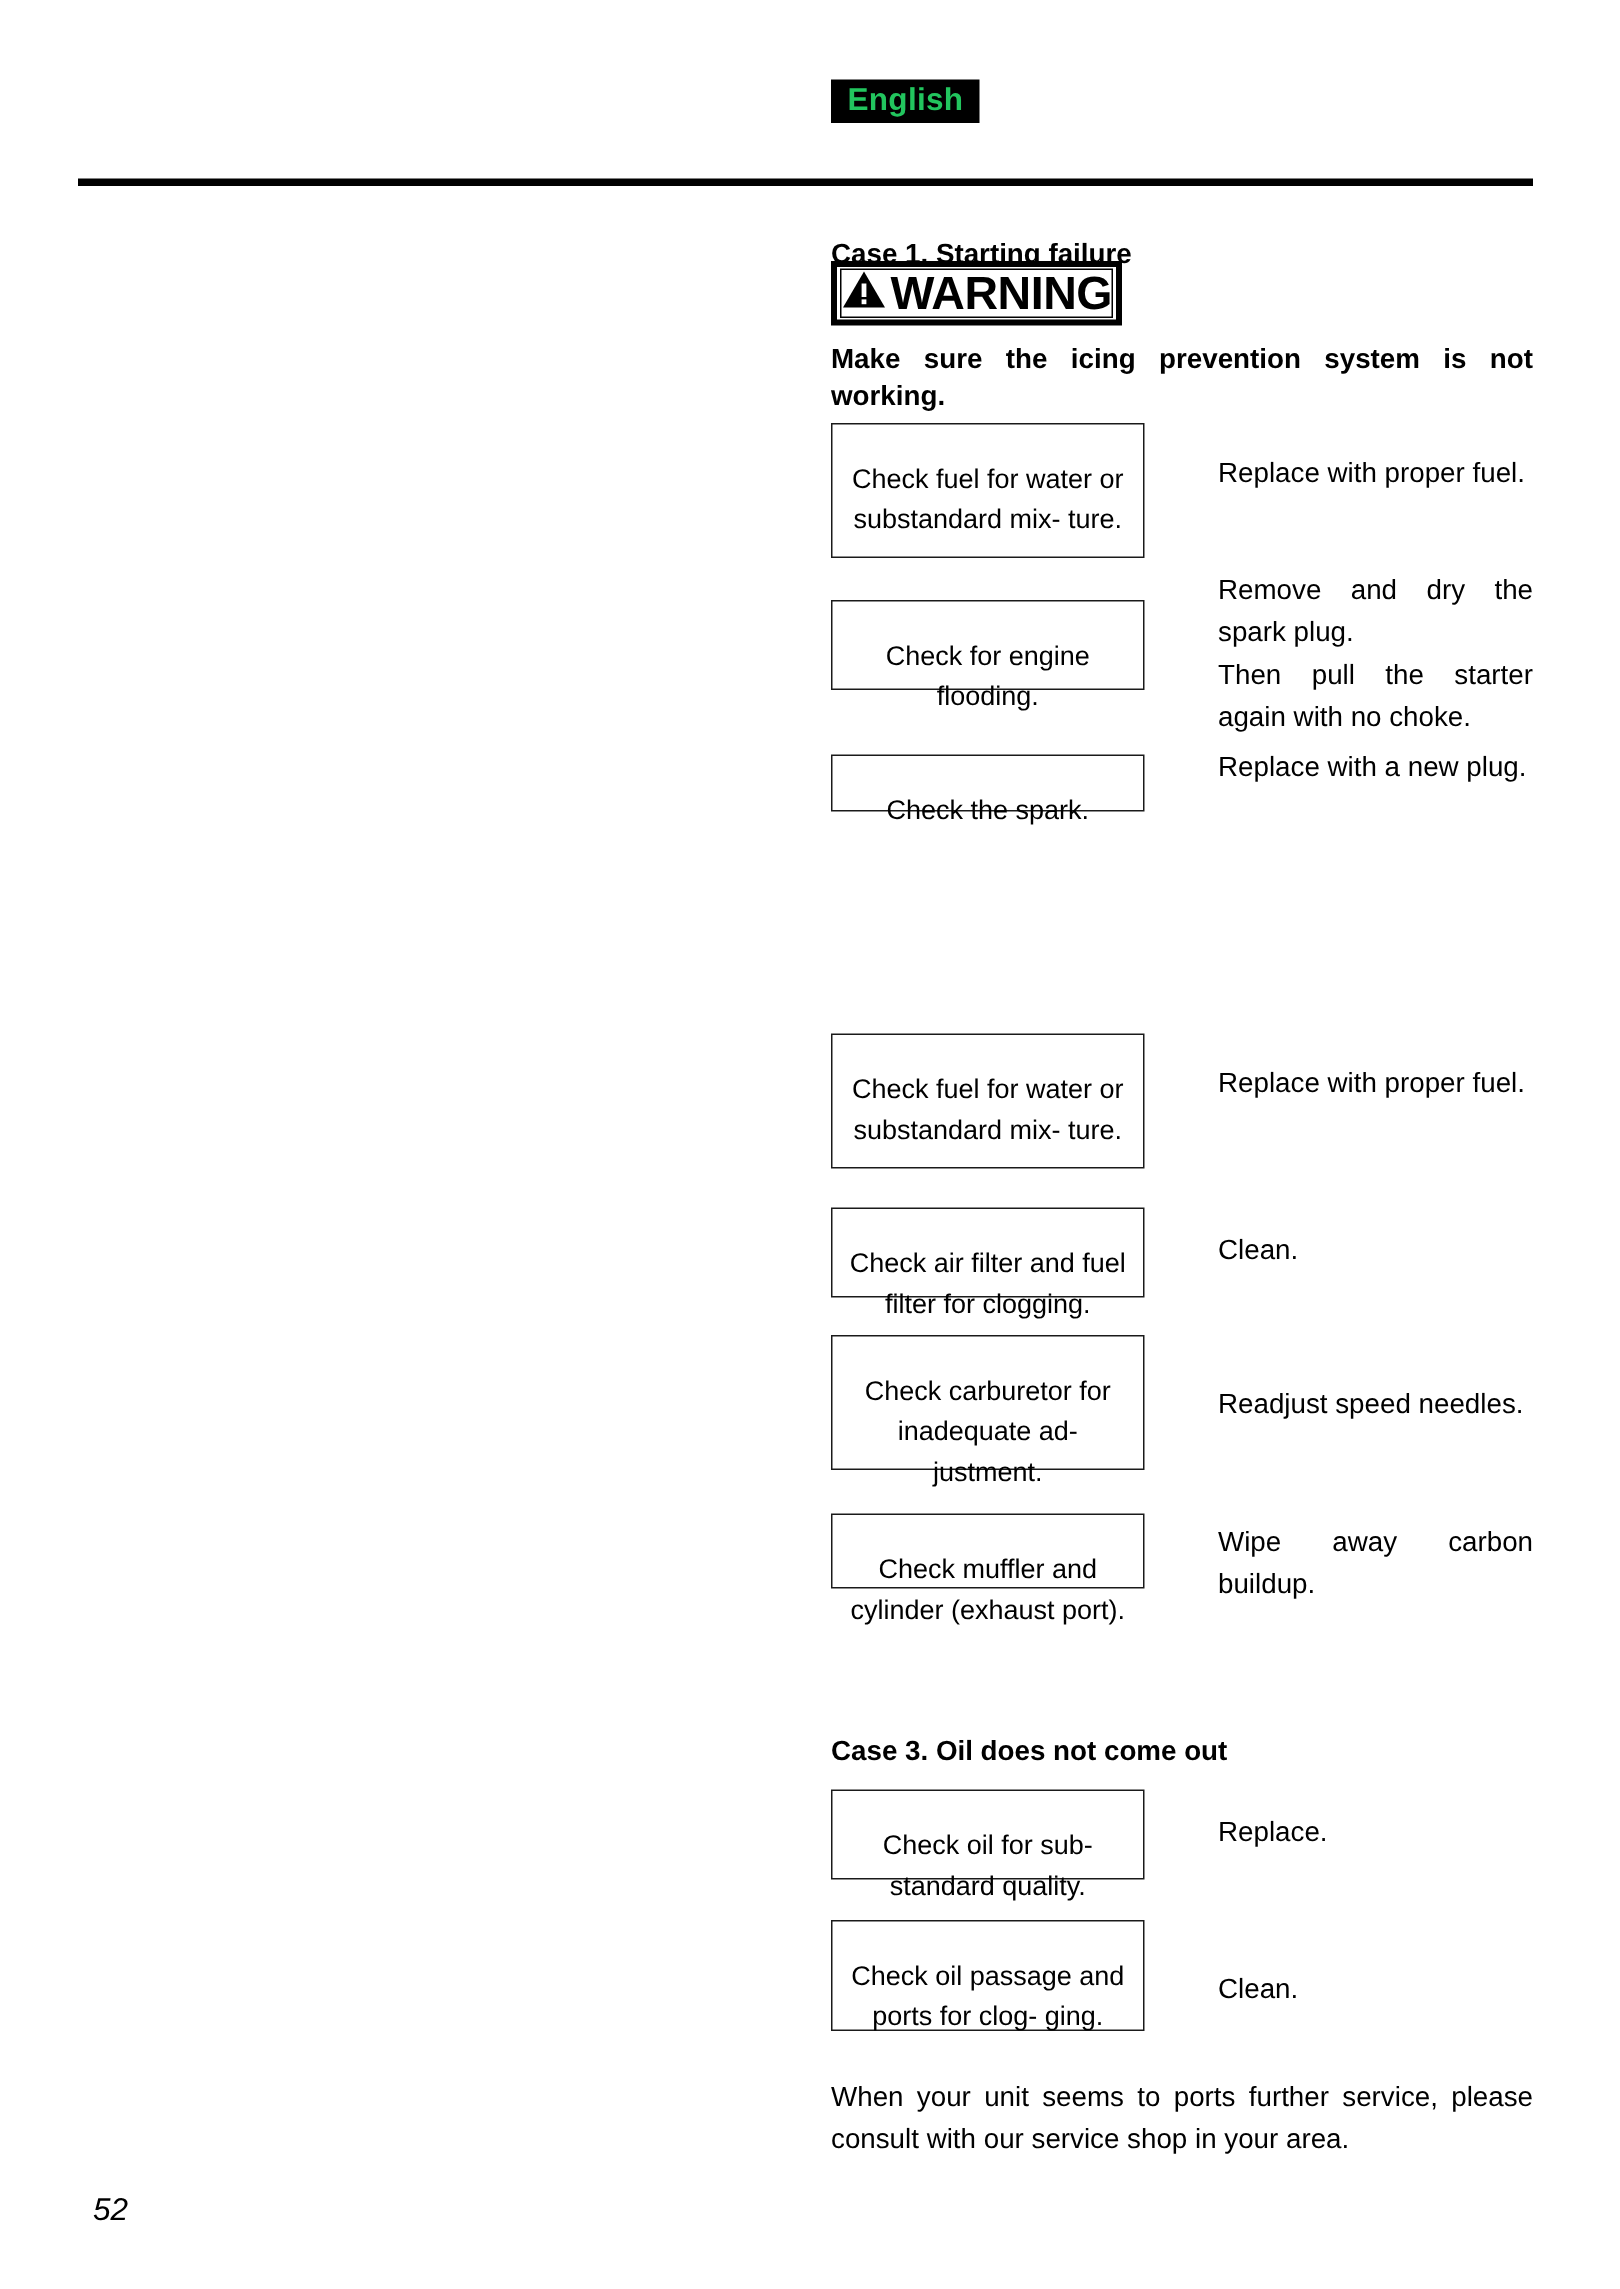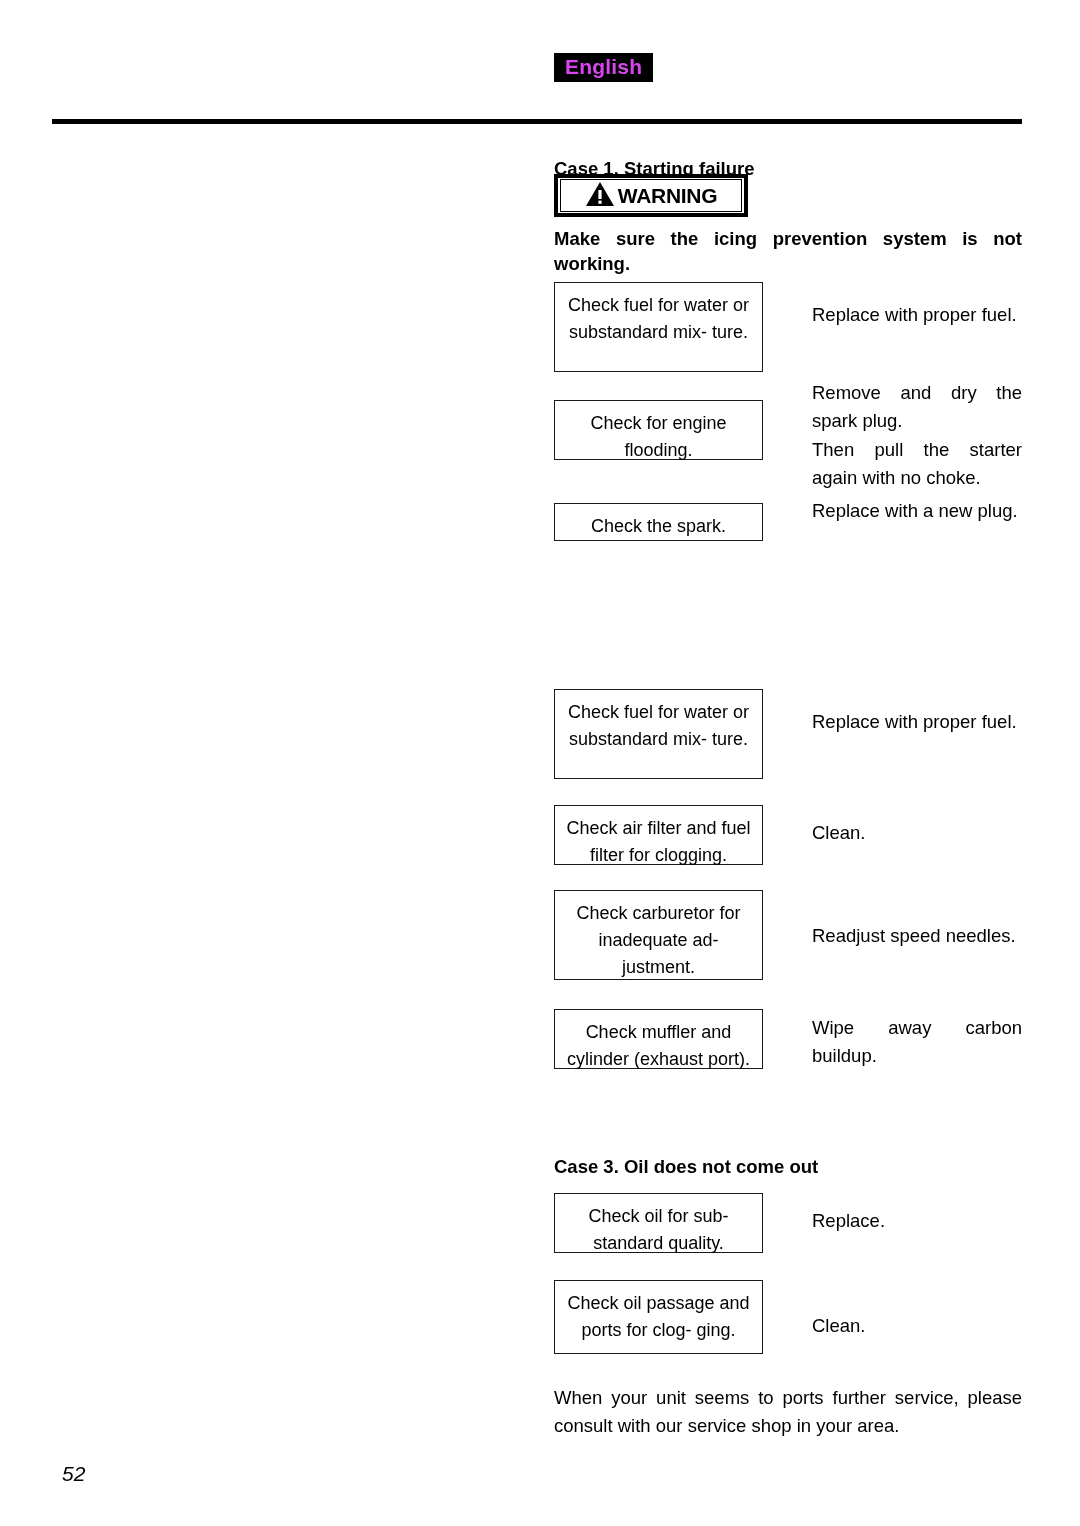--- a/index.html
+++ b/index.html
@@ -30,7 +30,7 @@
     left: 554px;
     top: 53px;
     background: #000000;
-    color: #d946ef;
+    color: #22c55e;
     font-size: 21px;
     font-weight: bold;
     padding: 3px 11px 5px 11px;

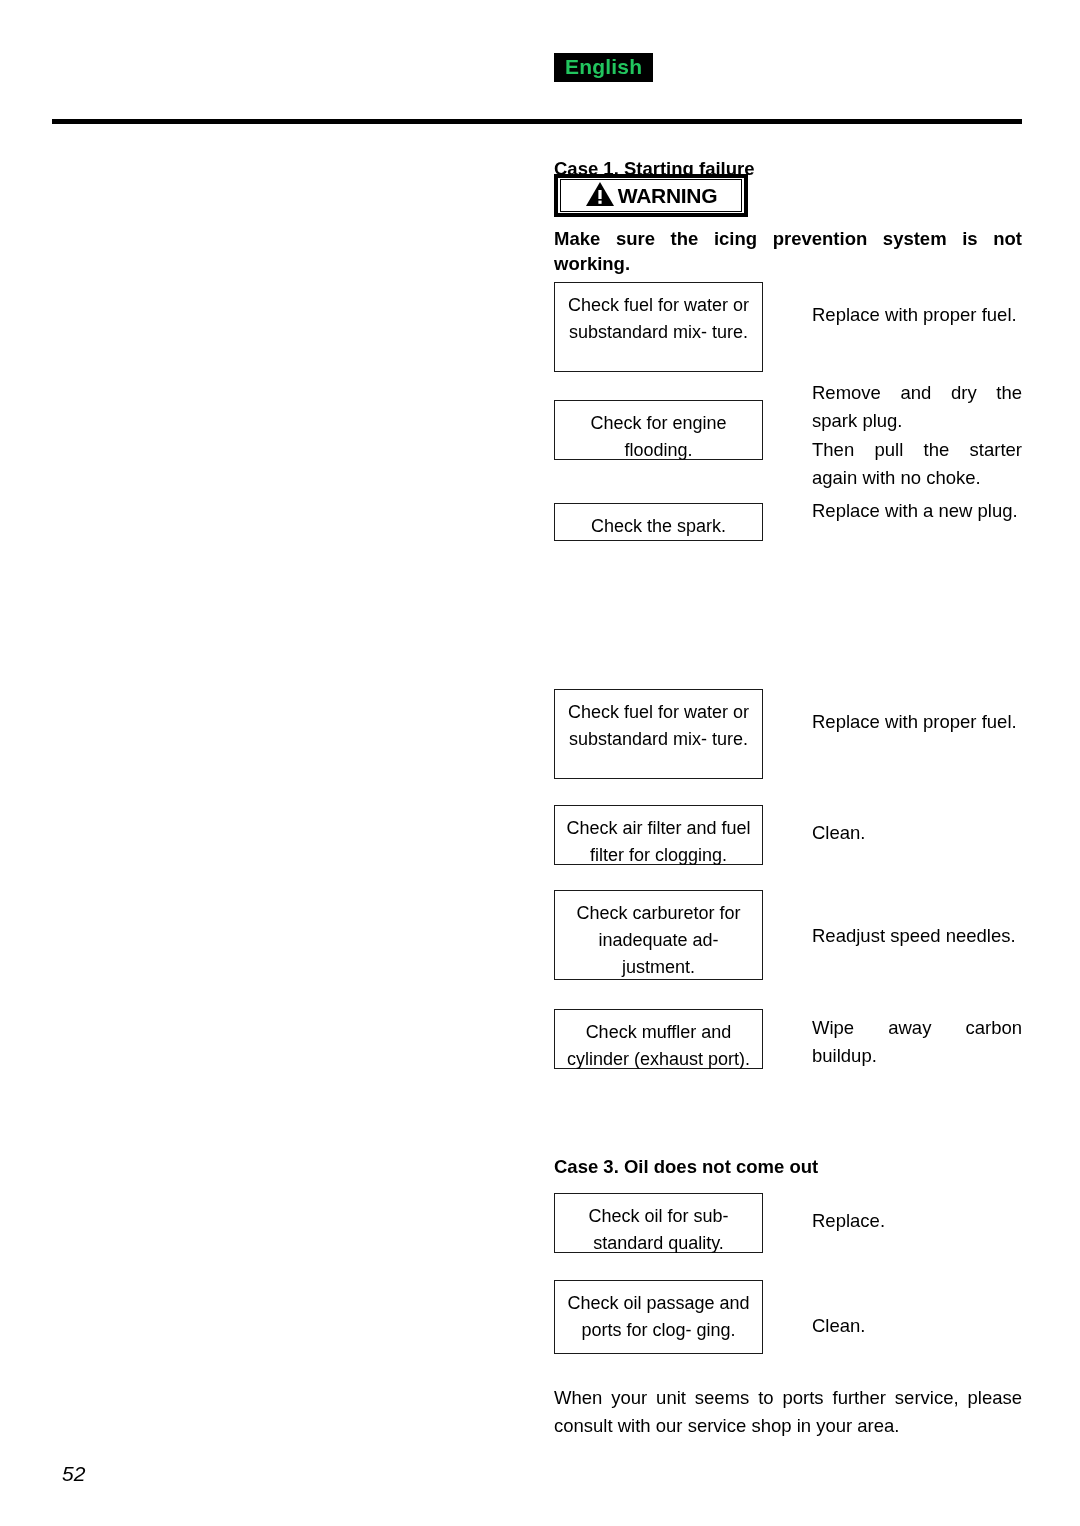--- a/index.html
+++ b/index.html
@@ -96,7 +96,7 @@
   }
   .warn-tri { display: block; }
   .warn-word {
-    font-size: 21px;
+    font-size: 31px;
     font-weight: bold;
     letter-spacing: -0.3px;
     line-height: 1;

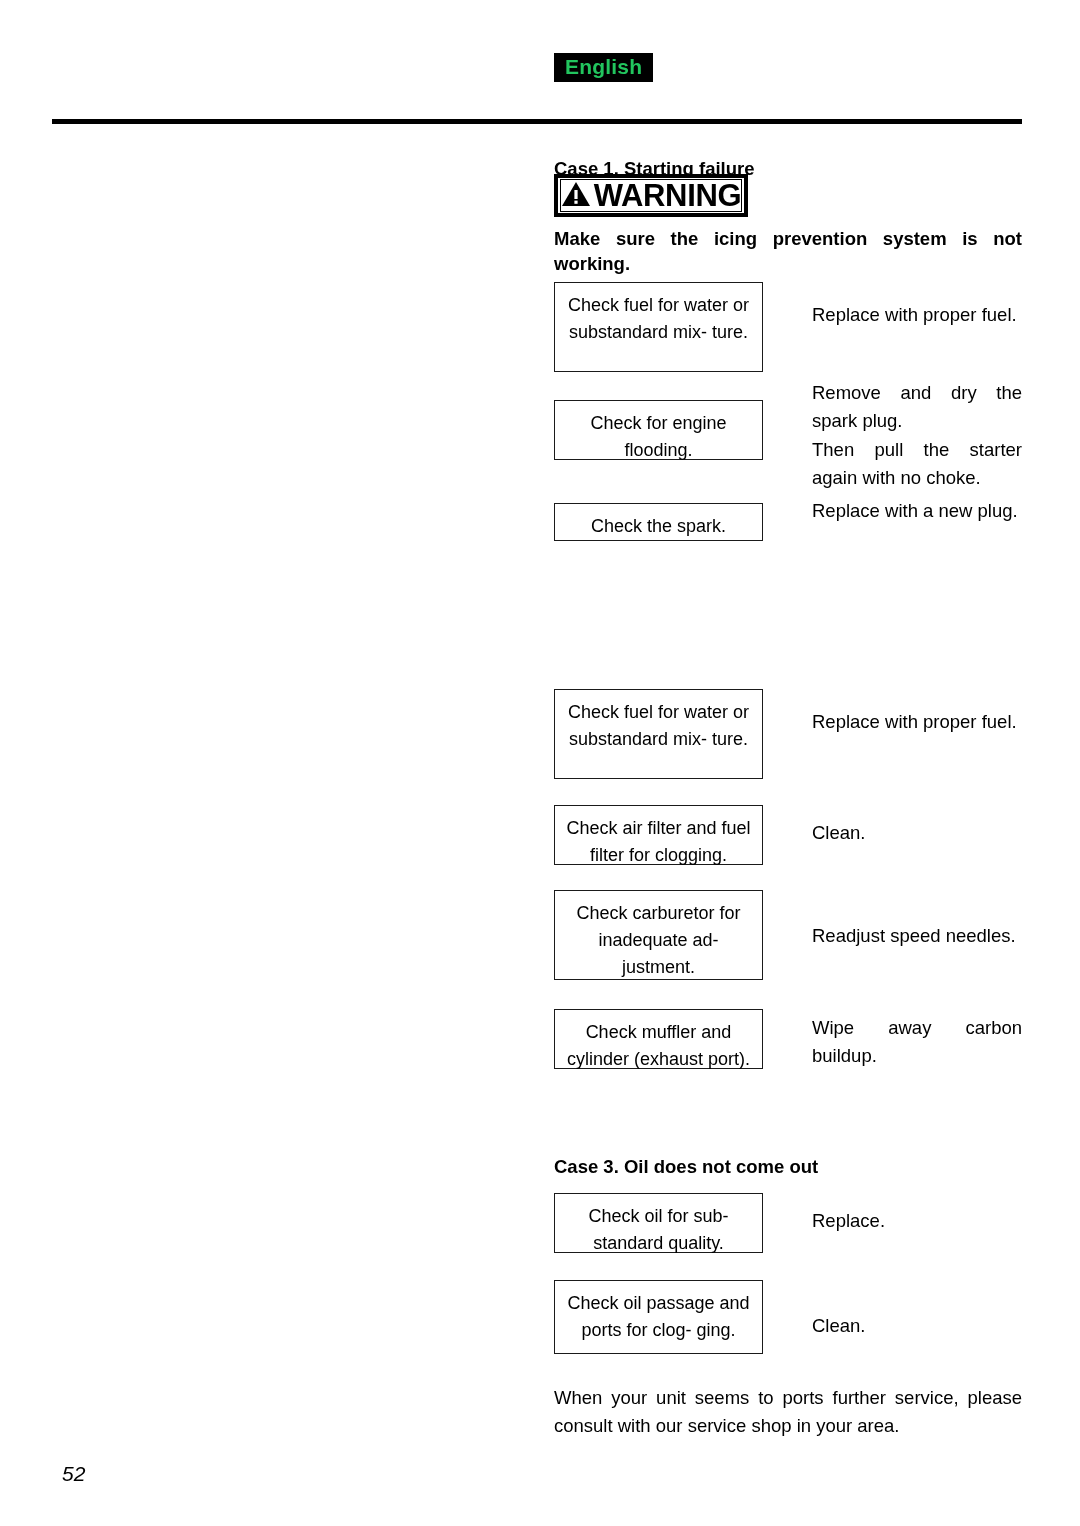--- a/index.html
+++ b/index.html
@@ -125,7 +125,7 @@
     text-align: center;
     font-size: 18px;
     line-height: 1.5;
-    padding: 9px 6px 8px 6px;
+    padding: 23px 6px 8px 6px;
   }
   .action {
     position: absolute;

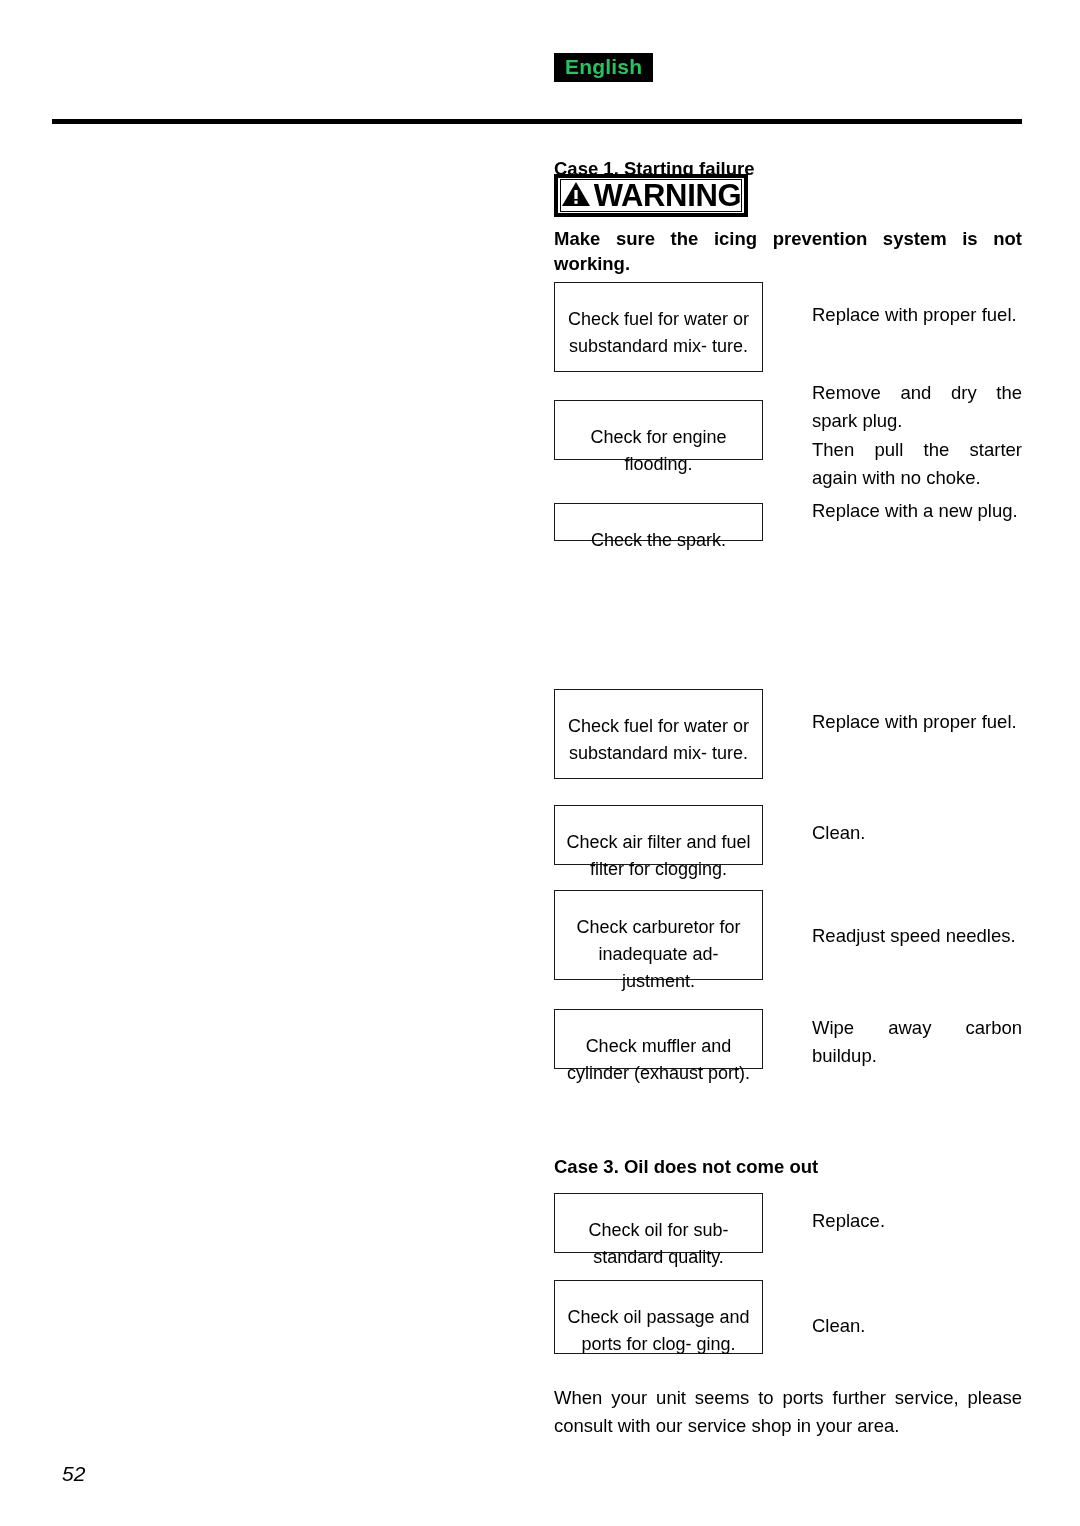--- a/index.html
+++ b/index.html
@@ -234,7 +234,7 @@
 
   <div class="col" style="top:1009px;">
     <div class="row">
-      <div class="check-box" style="top:0; height:60px;">Check muffler and cylinder (exhaust port).</div>
+      <div class="check-box" style="top:0; height:50px;">Check muffler and cylinder (exhaust port).</div>
       <div class="action" style="top:5px;">Wipe away carbon buildup.</div>
     </div>
   </div>

